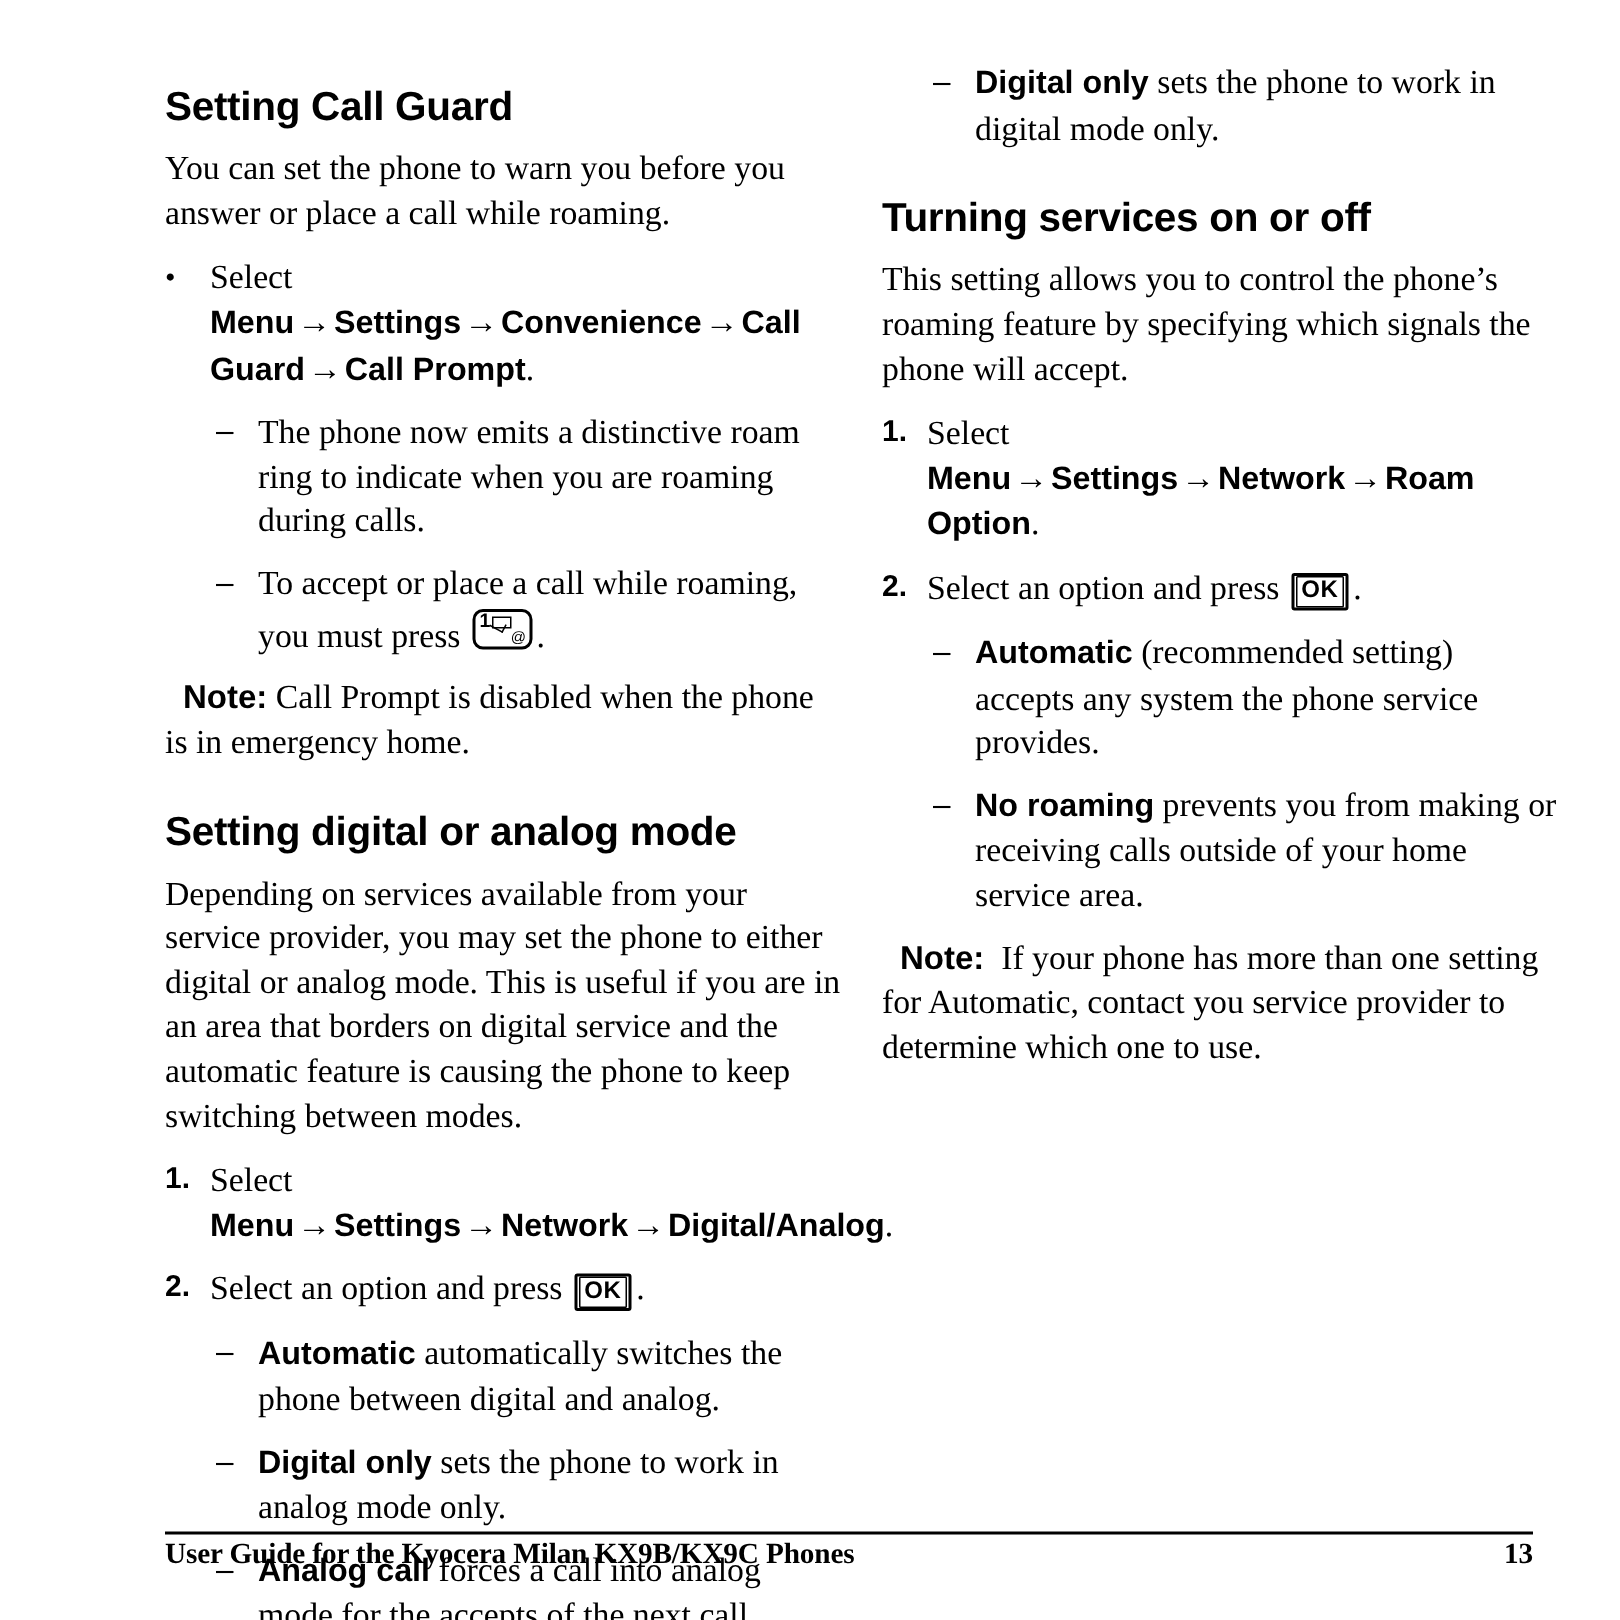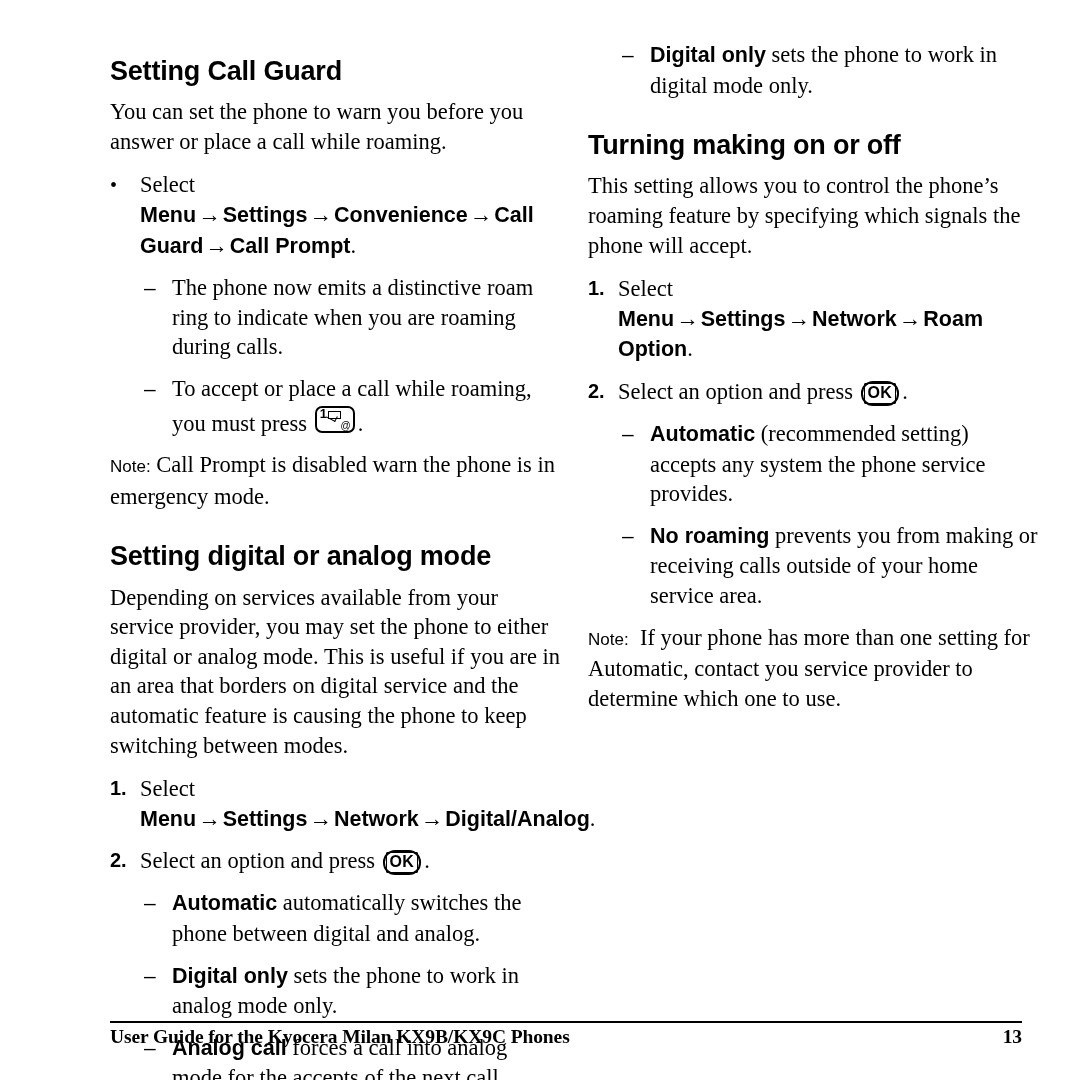--- a/index.html
+++ b/index.html
@@ -277,7 +277,7 @@
       </li>
     </ul>
 
-    <h2 class="h2 spaced-top">Turning making on or off</h2>
+    <h2 class="h2 spaced-top">Turning services on or off</h2>
 
     <p class="para">This setting allows you to control the phone’s roaming feature by specifying which signals the phone will accept.</p>
 

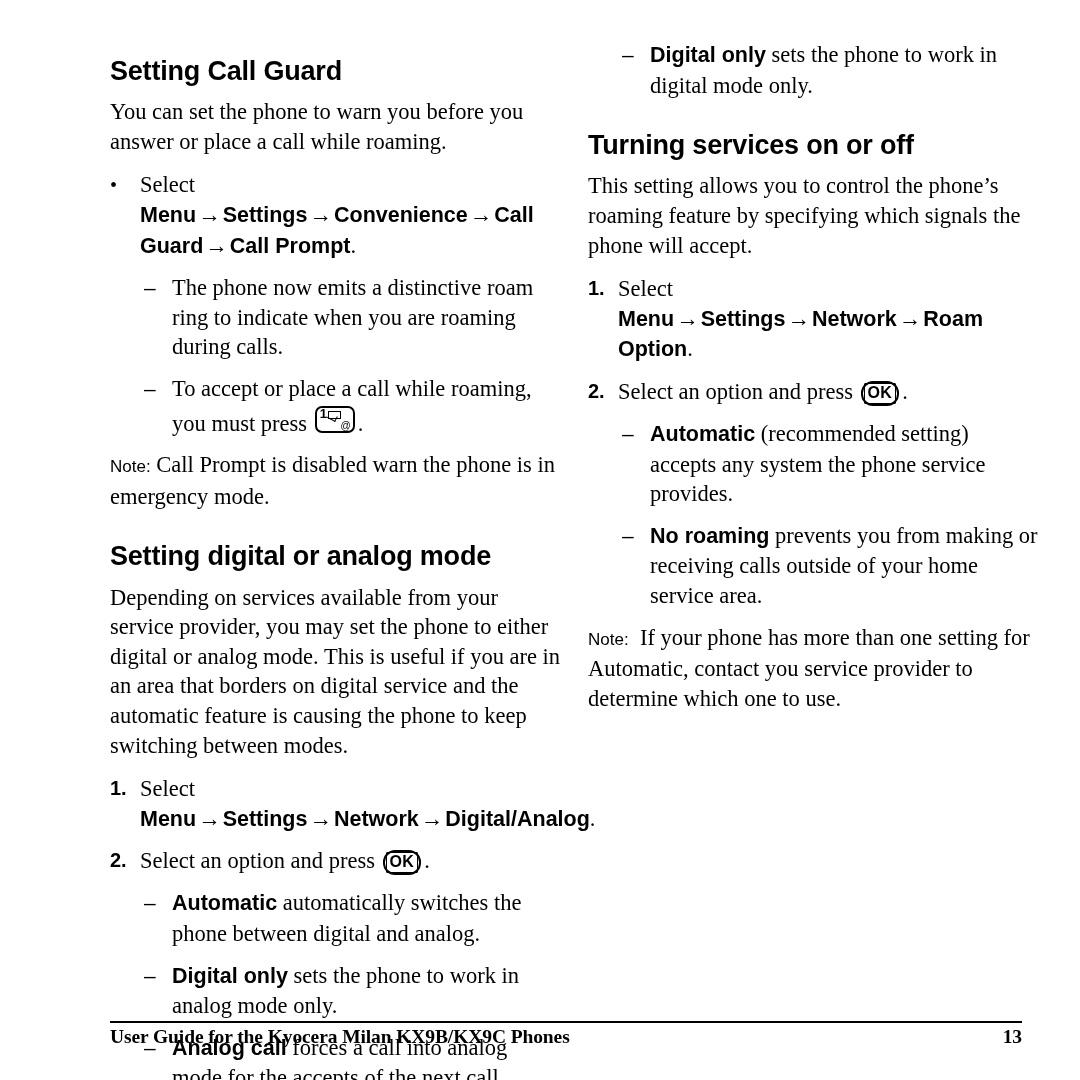--- a/index.html
+++ b/index.html
@@ -118,7 +118,7 @@
     position: relative;
     top: -1px;
     border: 2px solid #000;
-    border-radius: 12px;
+    border-radius: 2px;
     padding: 0px 1px;
     margin: 0 3px 0 2px;
     line-height: 0;

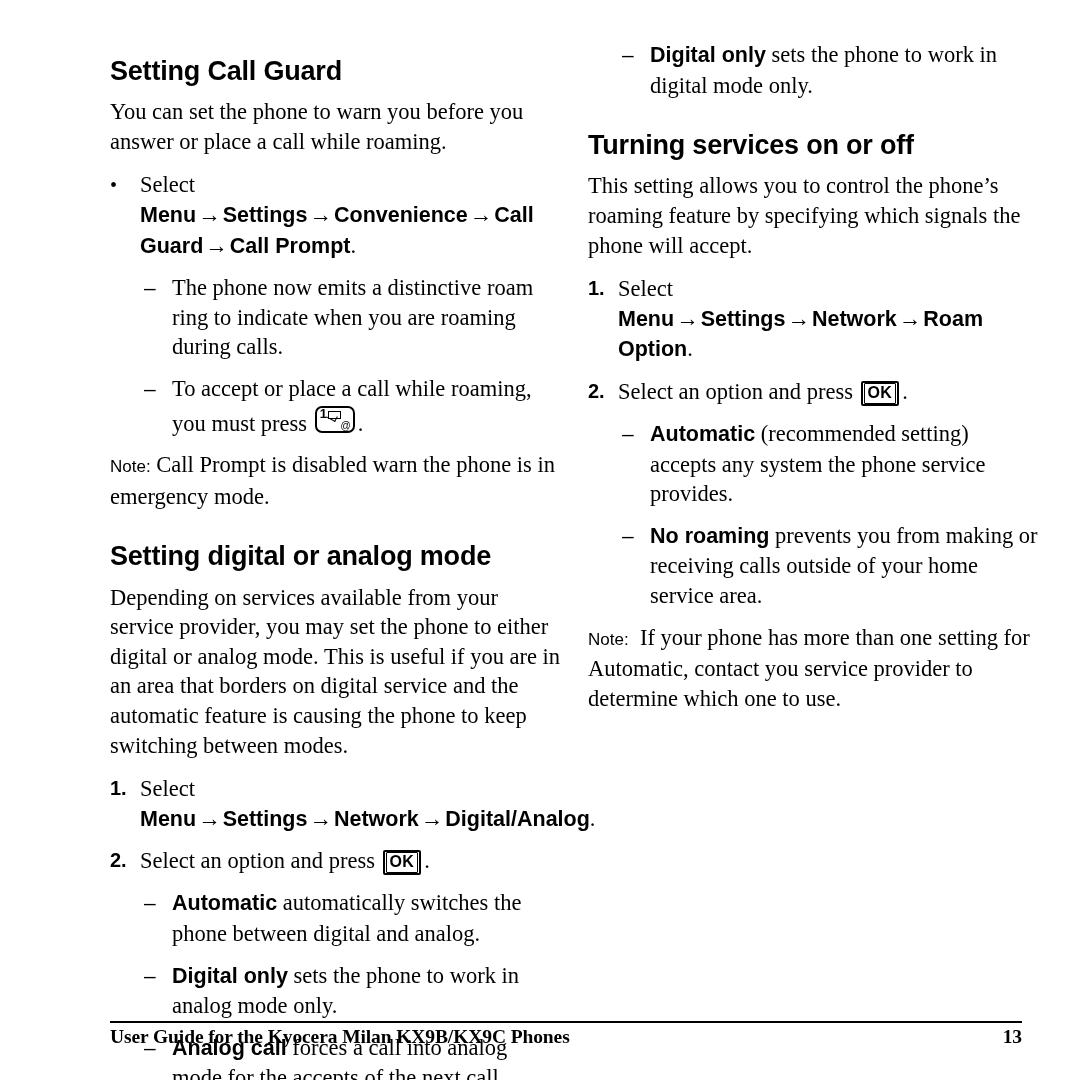--- a/index.html
+++ b/index.html
@@ -108,8 +108,9 @@
   }
   .note-lbl {
     font-family: "Liberation Sans", "DejaVu Sans", sans-serif;
-    font-weight: normal;
-    font-size: 17px;
+    font-weight: bold;
+    font-size: 22px;
+    margin-left: 12px;
   }
 
   

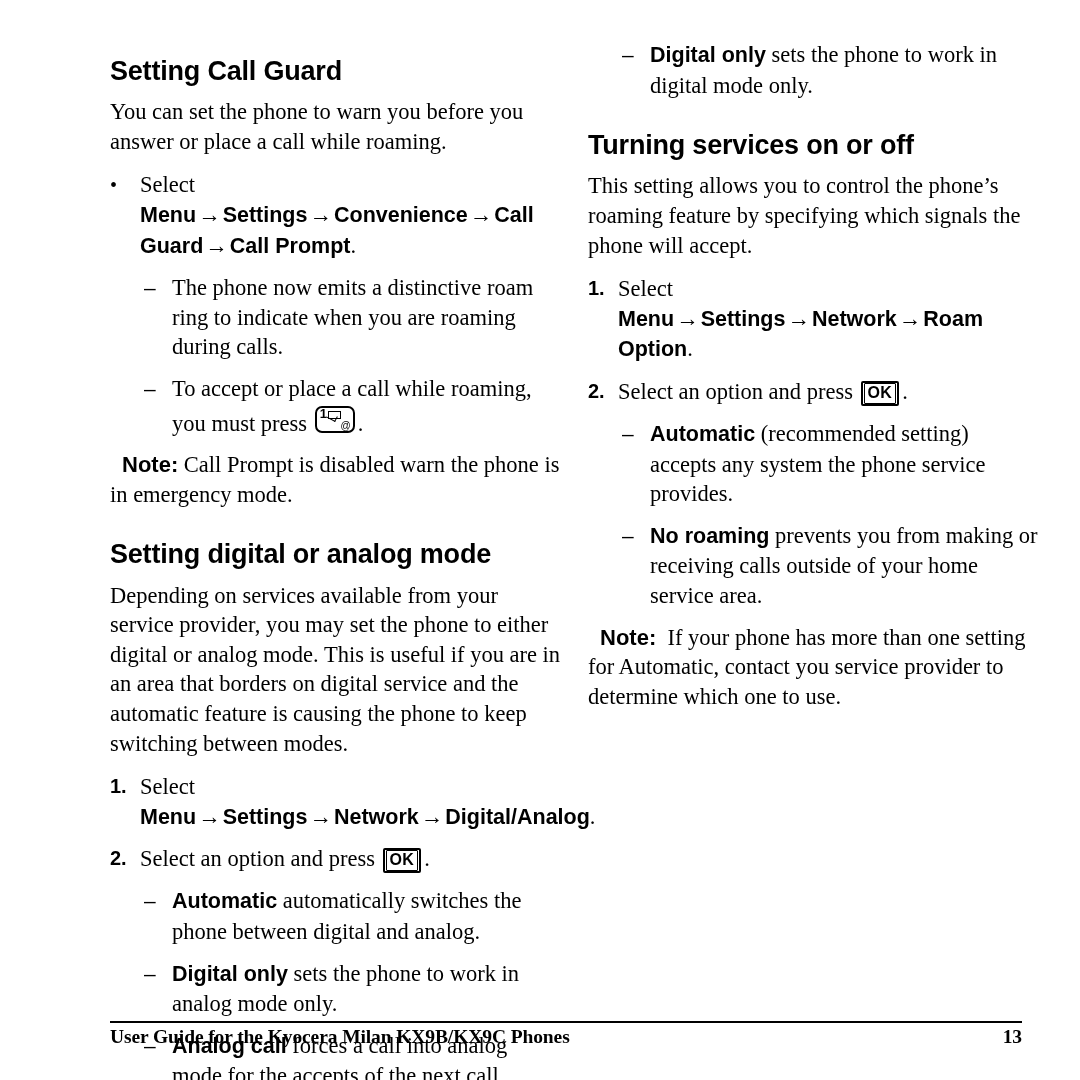--- a/index.html
+++ b/index.html
@@ -235,7 +235,7 @@
       </li>
     </ul>
 
-    <p class="para"><span class="note-lbl">Note:</span>&nbsp;<span>Call Prompt is disabled warn the phone is in emergency mode.</span></p>
+    <p class="para"><span class="note-lbl">Note:</span>&nbsp;<span>Call Prompt is disabled when the phone is in emergency home.</span></p>
 
     <h2 class="h2 spaced-top">Setting digital or analog mode</h2>
 

